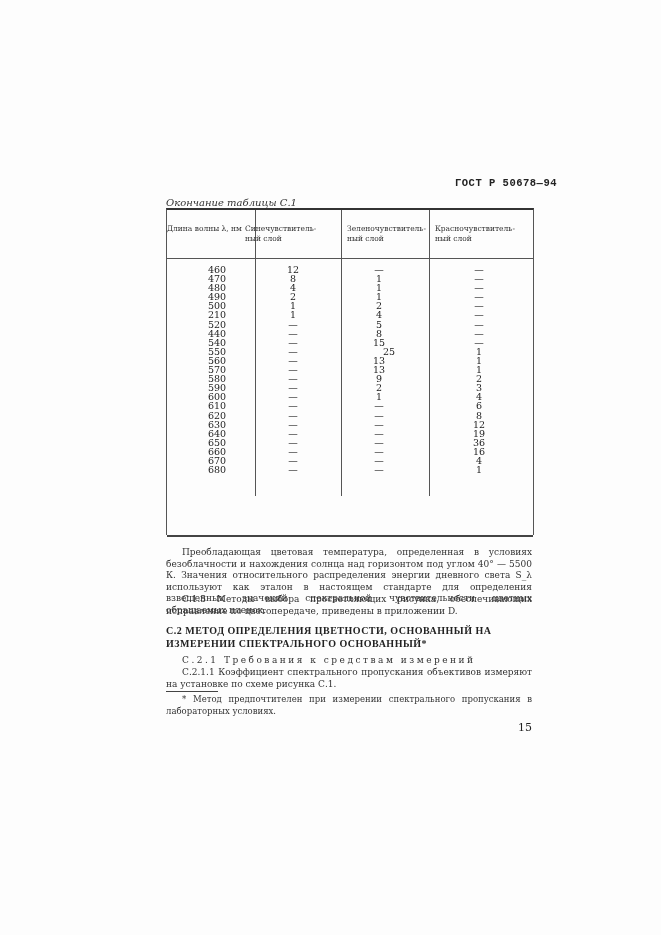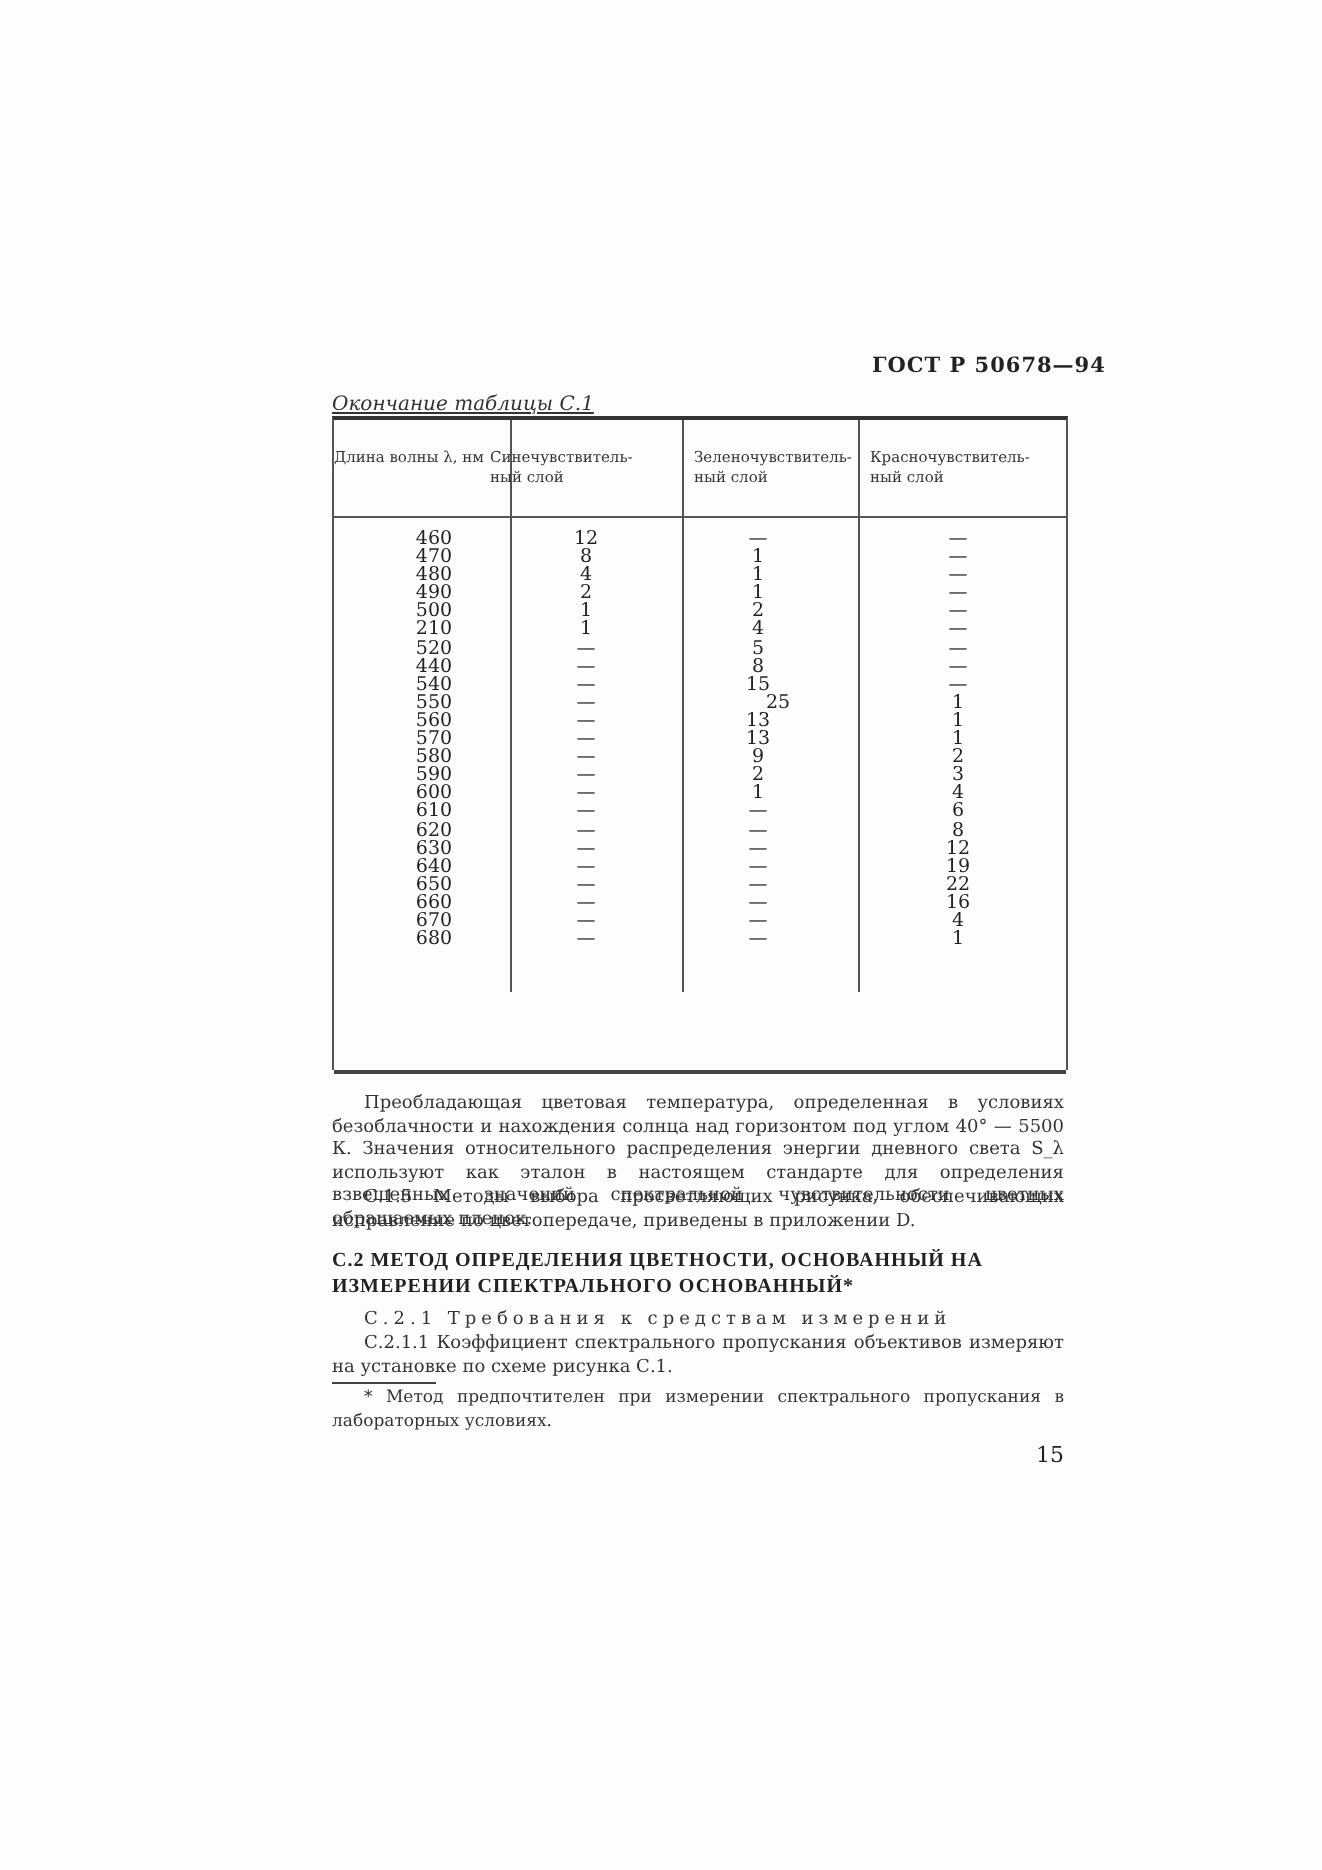--- a/index.html
+++ b/index.html
@@ -9,7 +9,7 @@
   }
   .page { position:absolute; left:0; top:0; width:661px; height:935px; background:#fdfdfd; }
   .header-code {
-    position:absolute; left:436px; top:177px; font-size:10.5px; font-weight:bold; letter-spacing:0.5px; color:#222;
+    position:absolute; left:455px; top:177px; font-size:10.5px; font-weight:bold; letter-spacing:0.5px; color:#222;font-family:Liberation Mono, monospace;
   }
   .table-caption {
     position:absolute; left:166px; top:197px; font-size:10px; font-style:italic; color:#333;text-decoration:underline;

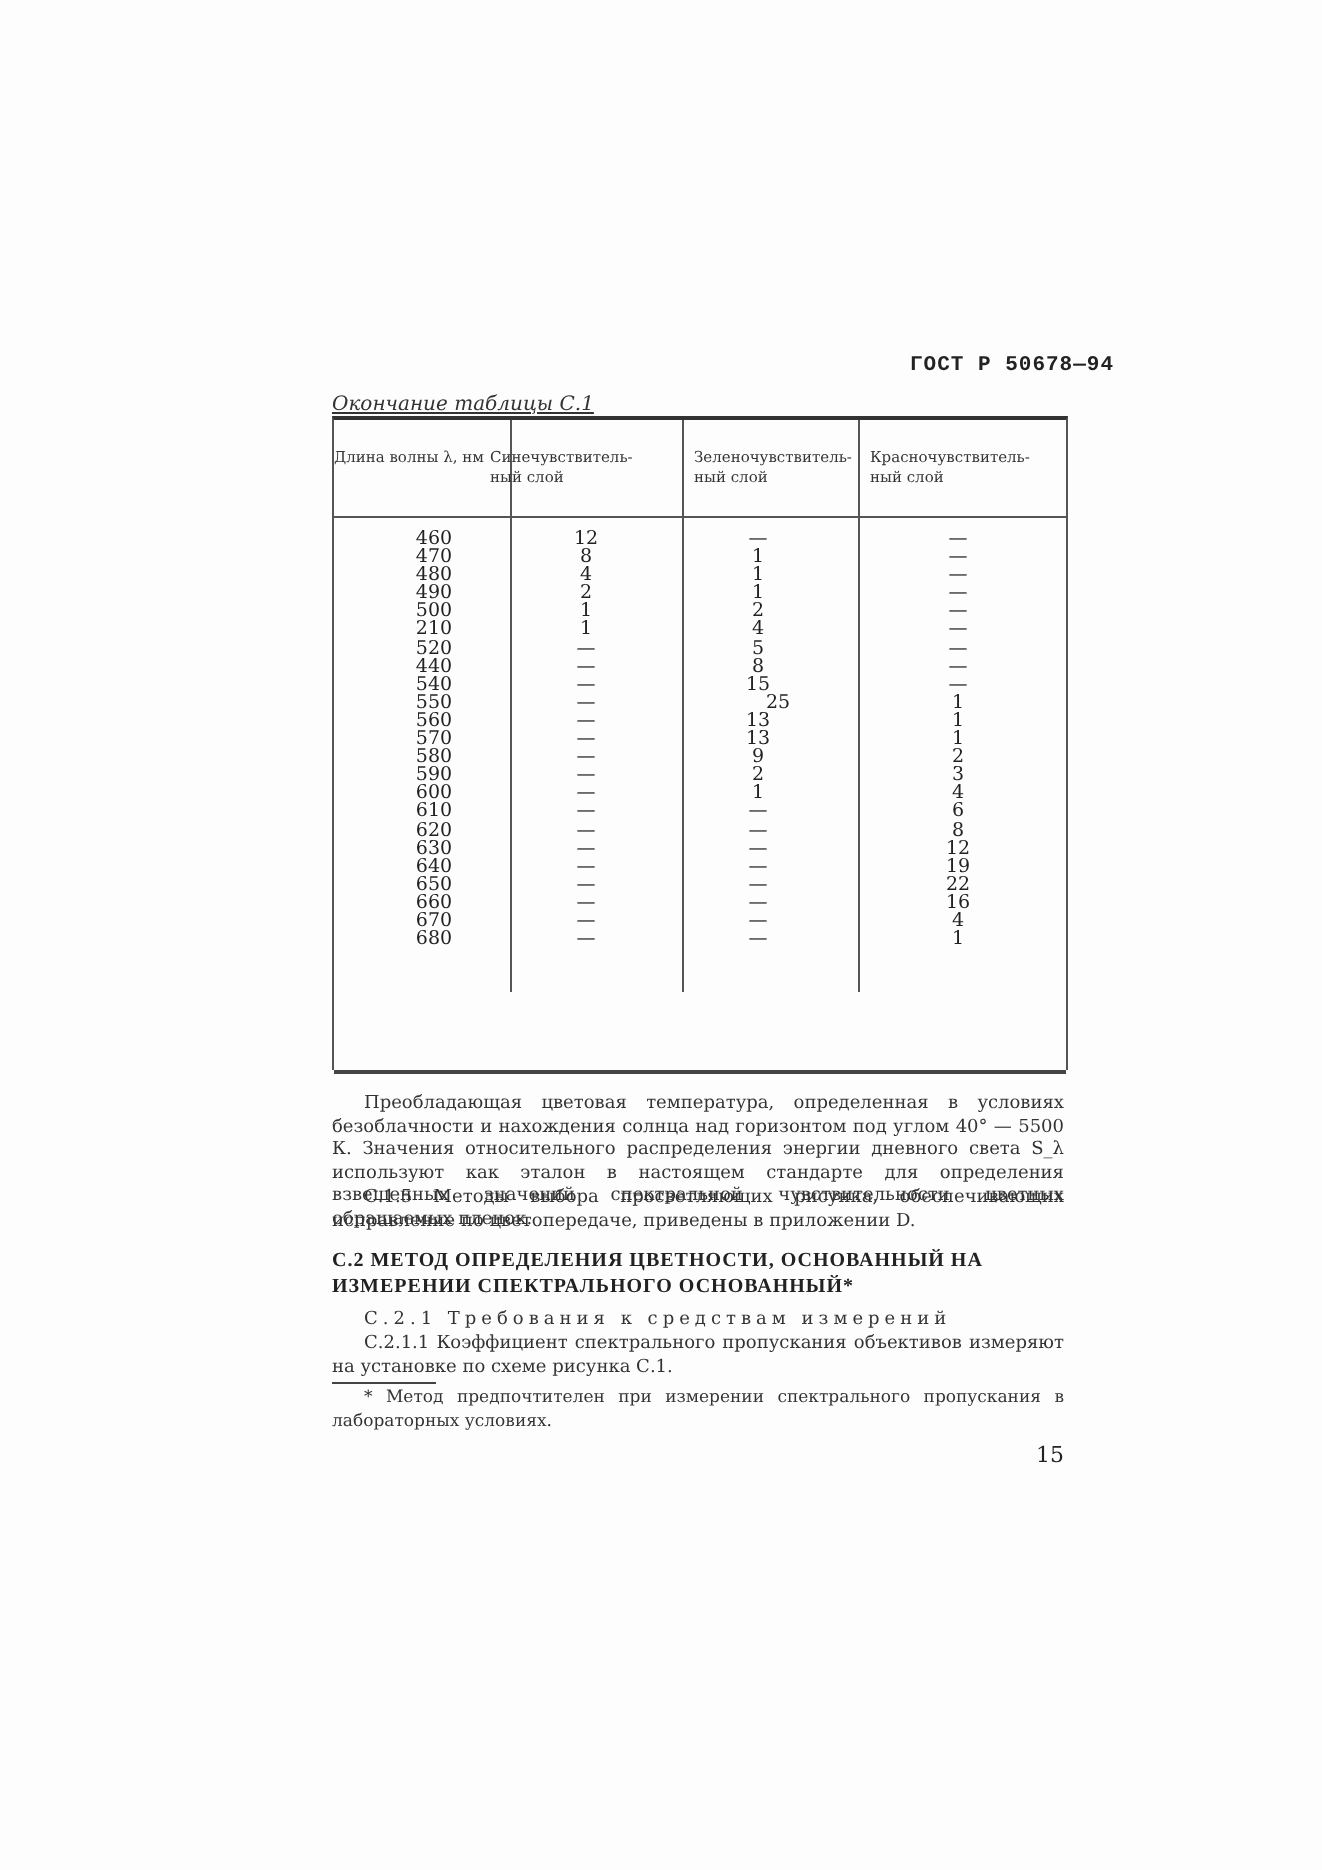--- a/index.html
+++ b/index.html
@@ -12,7 +12,7 @@
     position:absolute; left:455px; top:177px; font-size:10.5px; font-weight:bold; letter-spacing:0.5px; color:#222;font-family:Liberation Mono, monospace;
   }
   .table-caption {
-    position:absolute; left:166px; top:197px; font-size:10px; font-style:italic; color:#333;text-decoration:underline;
+    position:absolute; left:166px; top:197px; font-size:10px; font-style:italic; color:#333;
   }
   .table {
     position:absolute; left:166px; top:208px; width:366px; height:325px;

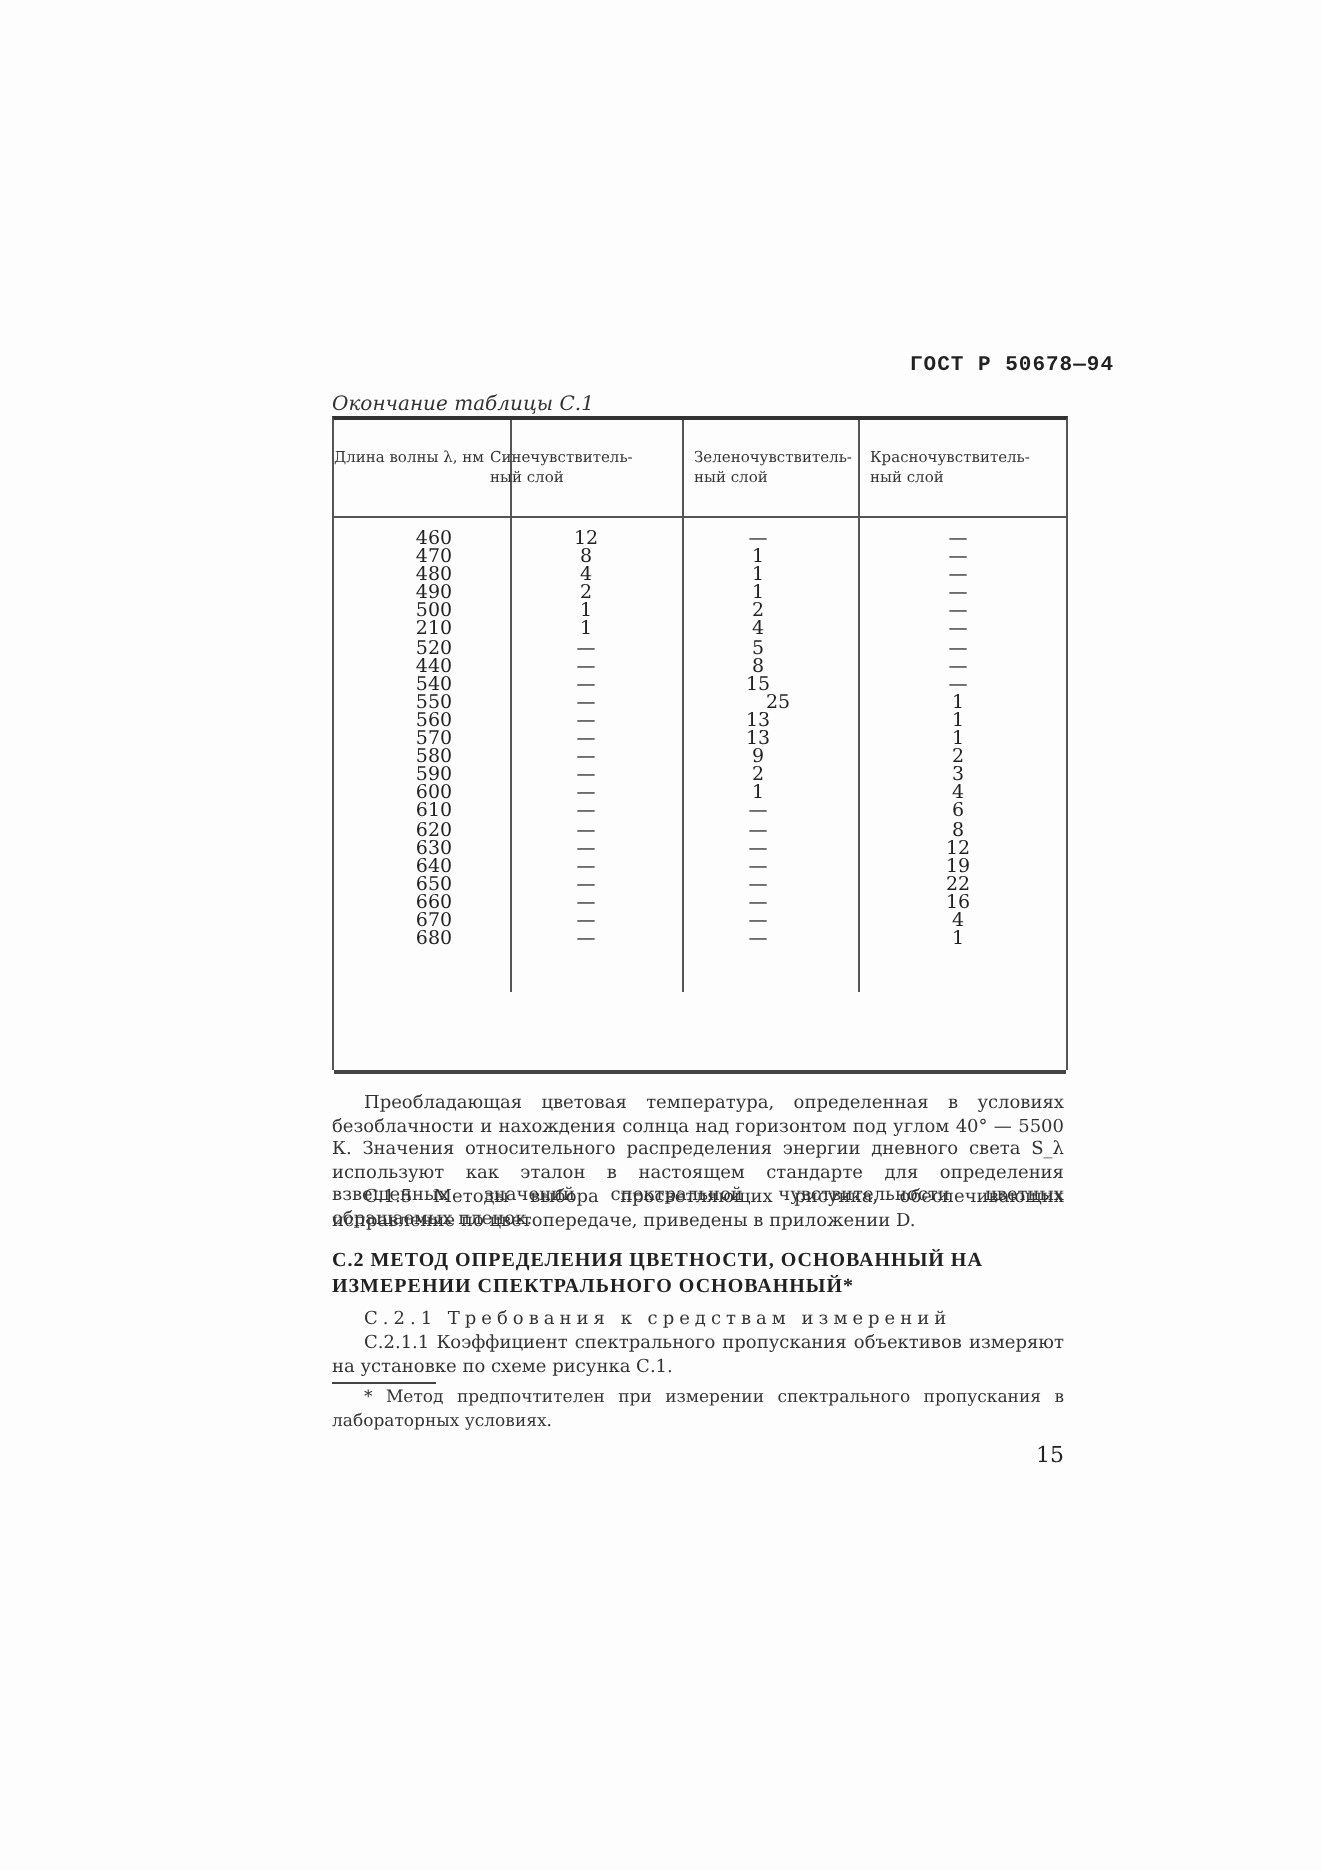--- a/index.html
+++ b/index.html
@@ -186,7 +186,7 @@
           <span class="c0">650</span>
           <span class="c1">—</span>
           <span class="c2" style="left:182px">—</span>
-          <span class="c3">22</span>
+          <span class="c3">36</span>
         </div>
       <div class="row">
           <span class="c0">660</span>

